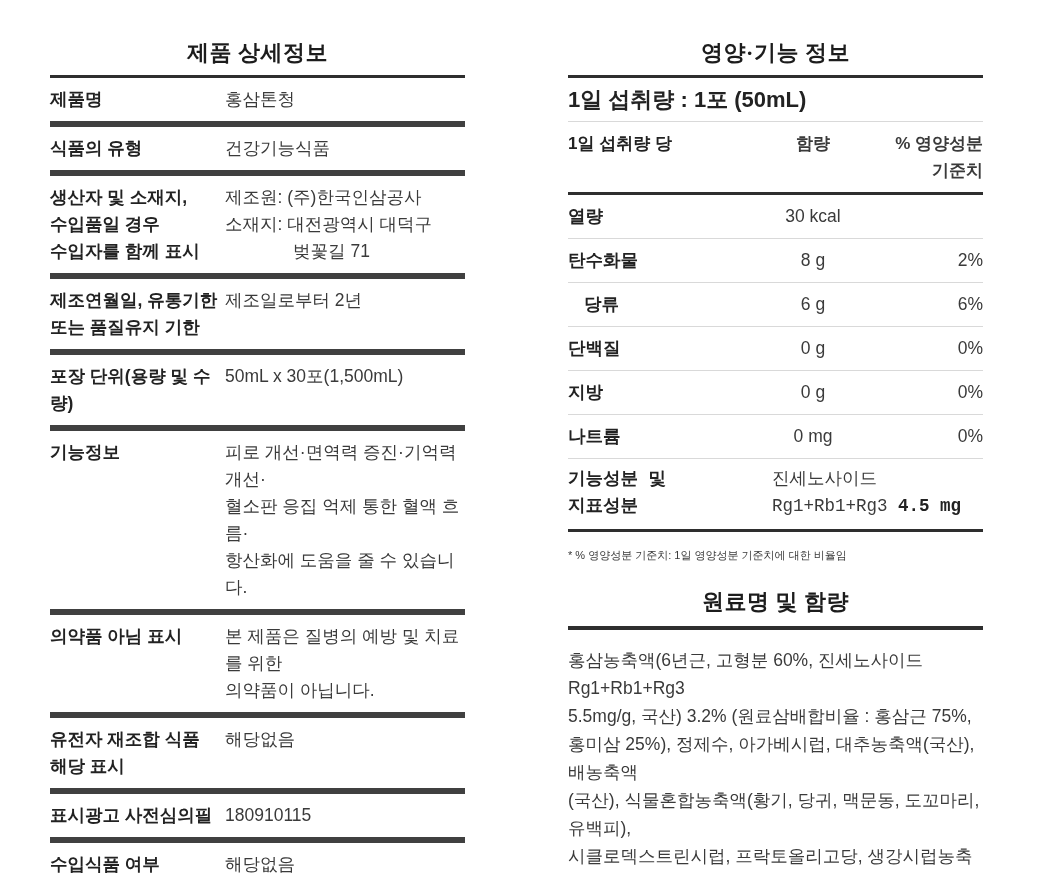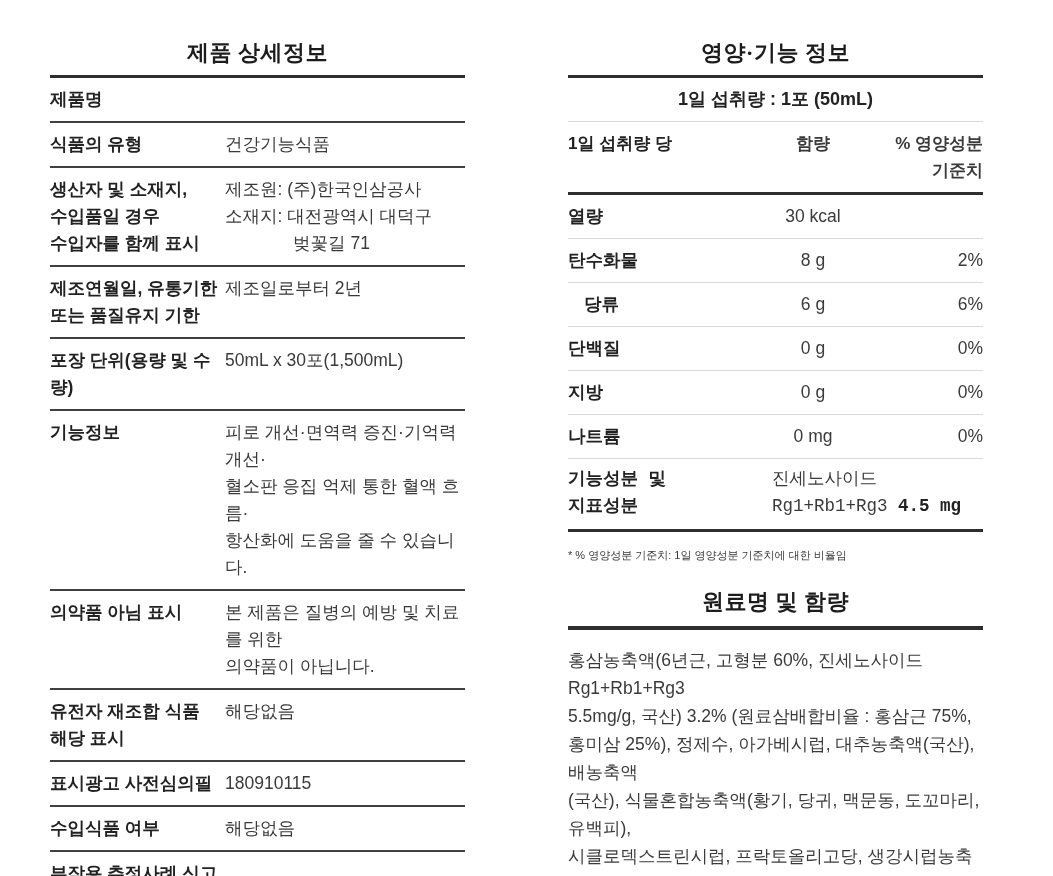--- a/index.html
+++ b/index.html
@@ -32,7 +32,7 @@
   .drow {
     display: flex; align-items: flex-start;
     padding: 8px 0;
-    border-bottom: 2px solid #404040;
+    border-bottom: 6px solid #404040;
   }
   .drow:last-child { border-bottom: 2px solid #2e2e2e; }
   .dlabel {

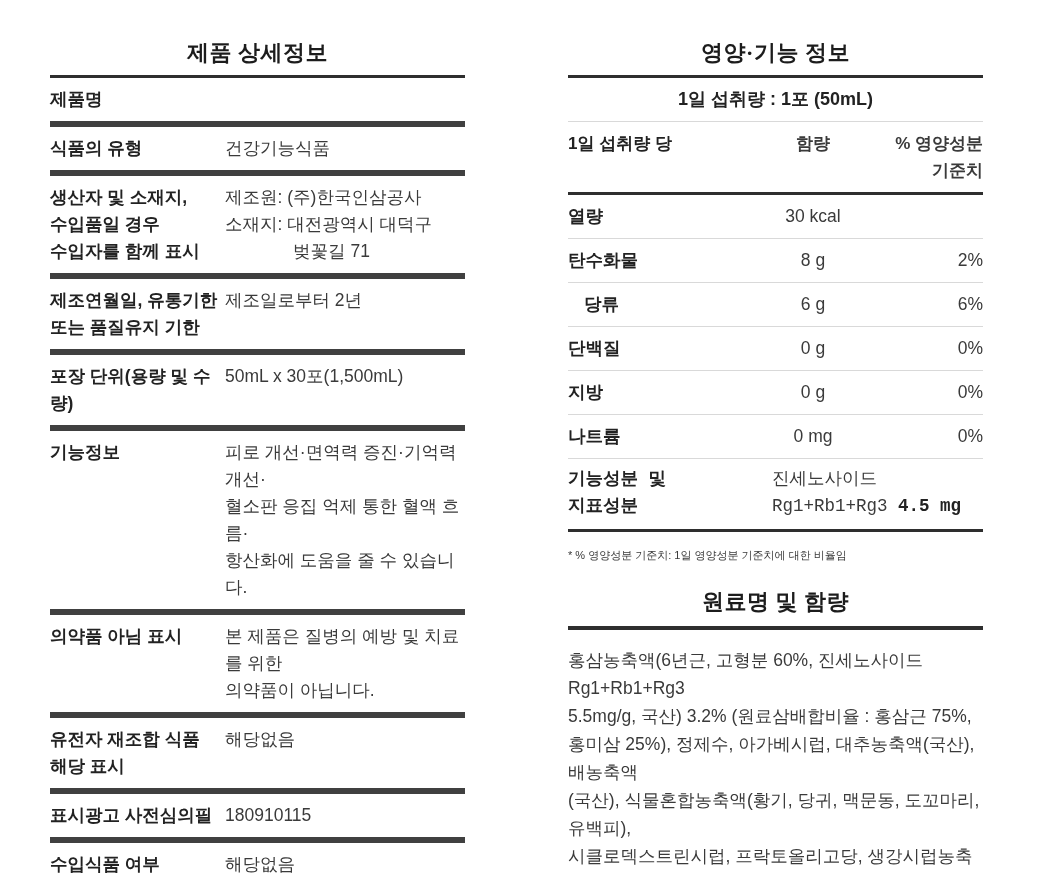--- a/index.html
+++ b/index.html
@@ -102,6 +102,7 @@
     <div class="detail-table">
       <div class="drow">
         <div class="dlabel">제품명</div>
+        <div class="dvalue">홍삼톤청</div>
       </div>
       <div class="drow">
         <div class="dlabel">식품의 유형</div>

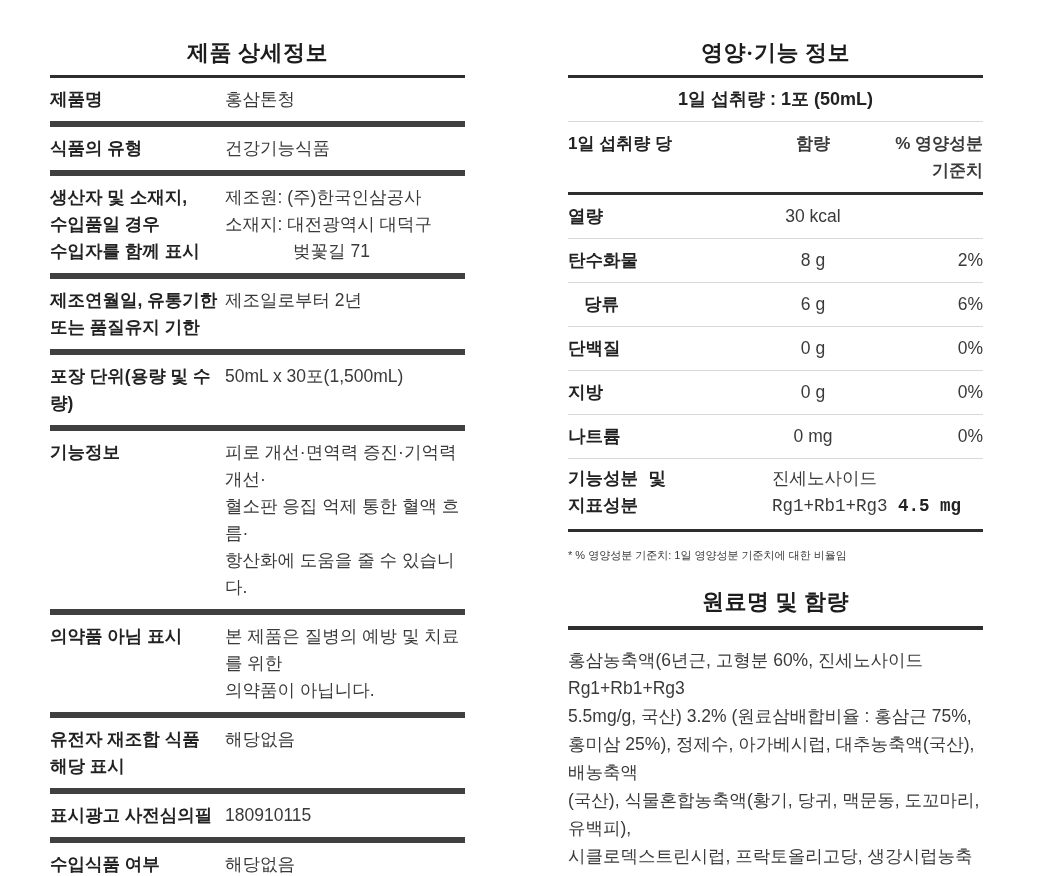--- a/index.html
+++ b/index.html
@@ -48,7 +48,7 @@
 
   
   .serving-row {
-    text-align: center; font-size: 18px; font-weight: 700; color: #222222;
+    text-align: left; font-size: 22px; font-weight: 700; color: #222222;
     padding: 8px 0; line-height: 27px;
     border-bottom: 1px solid #d9d9d9;
   }

